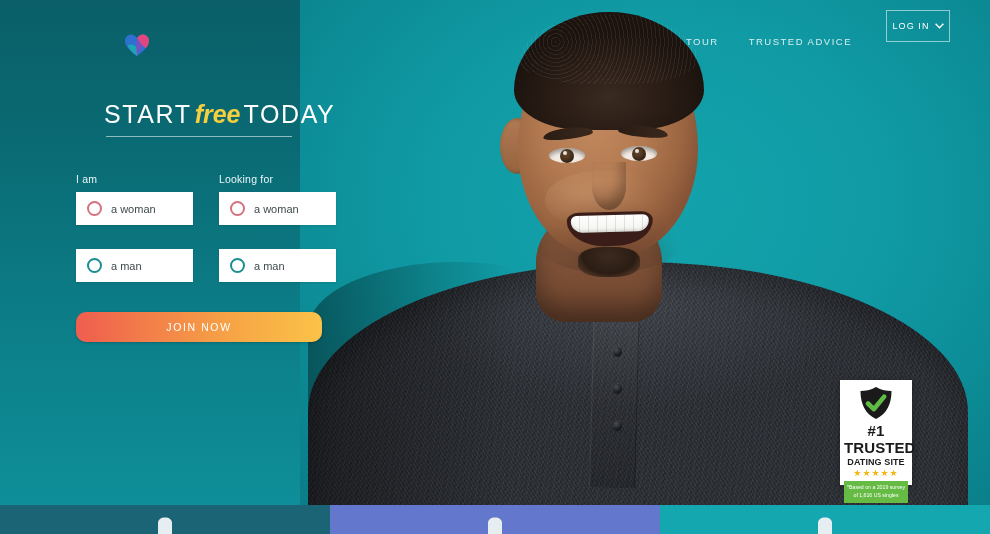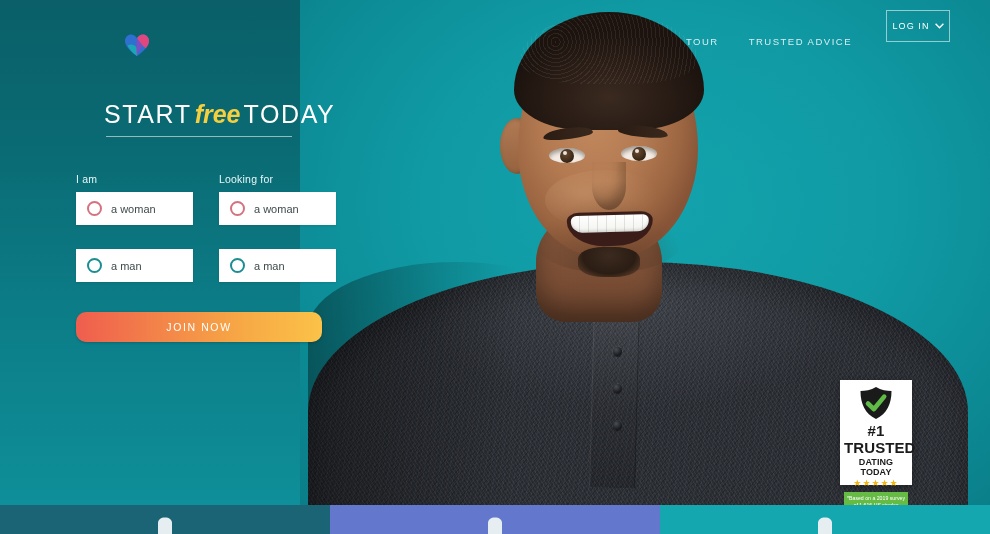--- a/index.html
+++ b/index.html
@@ -472,7 +472,7 @@
         <path d="M10 17.5 L15.8 23.2 L26.2 10.6" stroke="#5fbb46" stroke-width="4.6" fill="none" stroke-linecap="round" stroke-linejoin="round"></path>
       </svg>
       <div class="badge-t1">#1 TRUSTED</div>
-      <div class="badge-t2">DATING TODAY</div>
+      <div class="badge-t2">DATING SITE</div>
       <div class="stars">★★★★★</div>
       <div class="badge-note">*Based on a 2019 survey of 1,616 US singles</div>
     </div>

